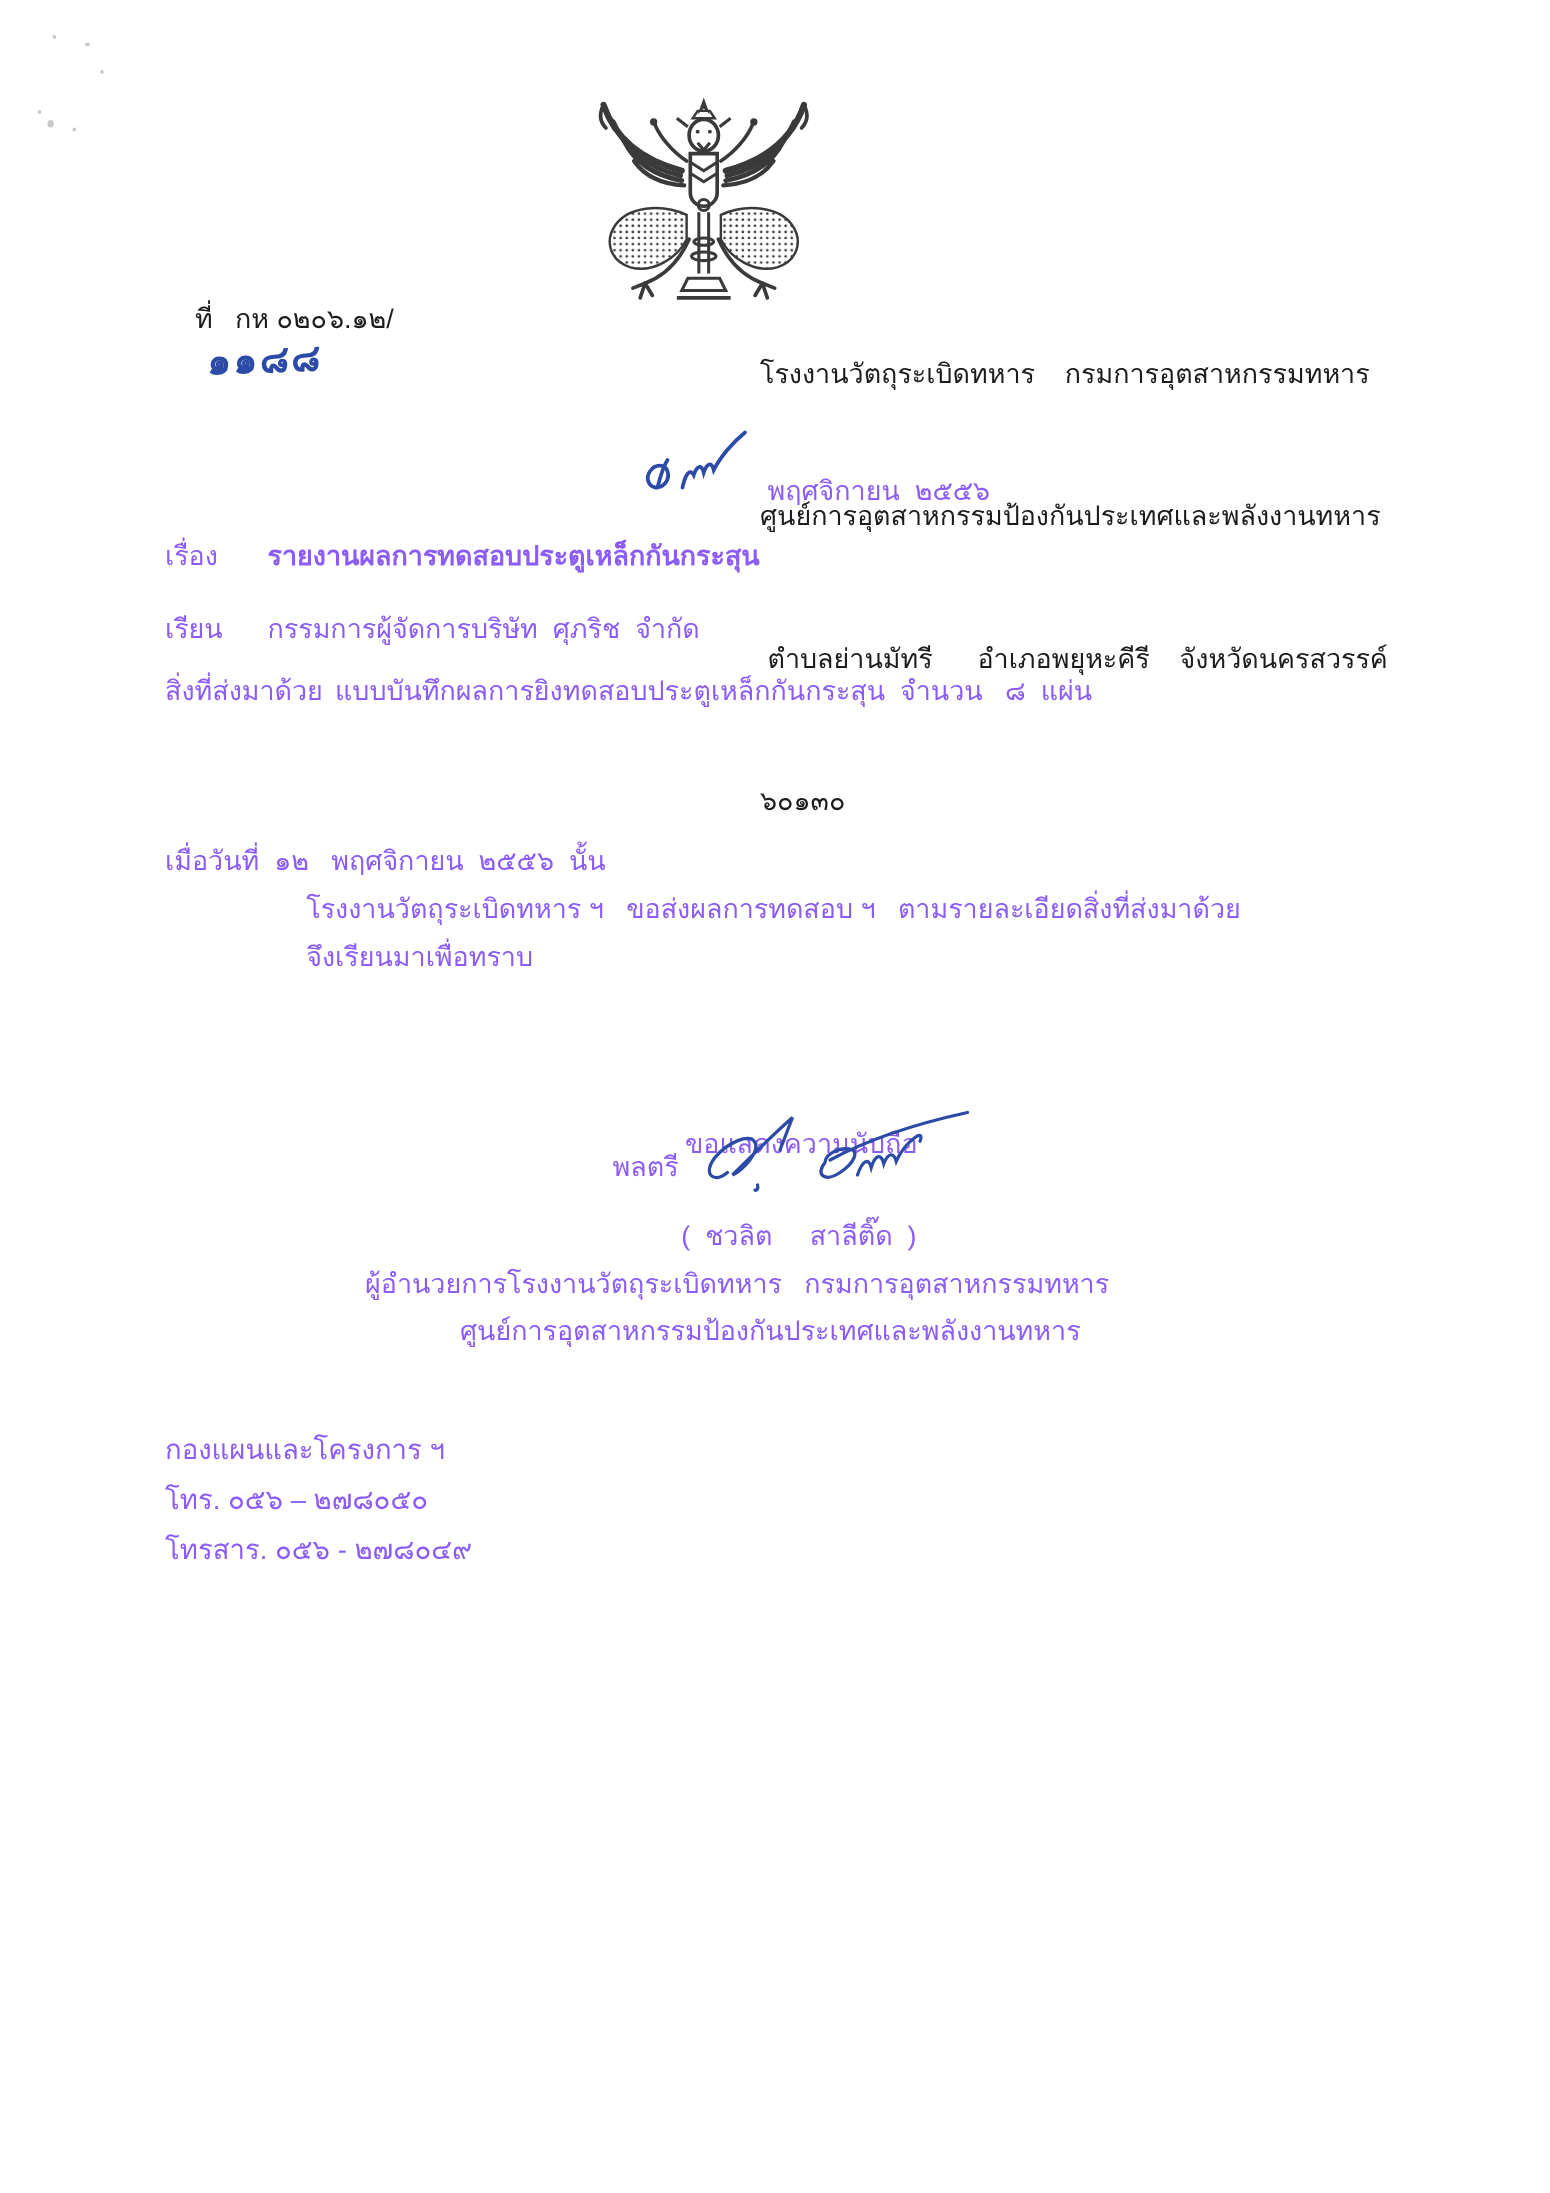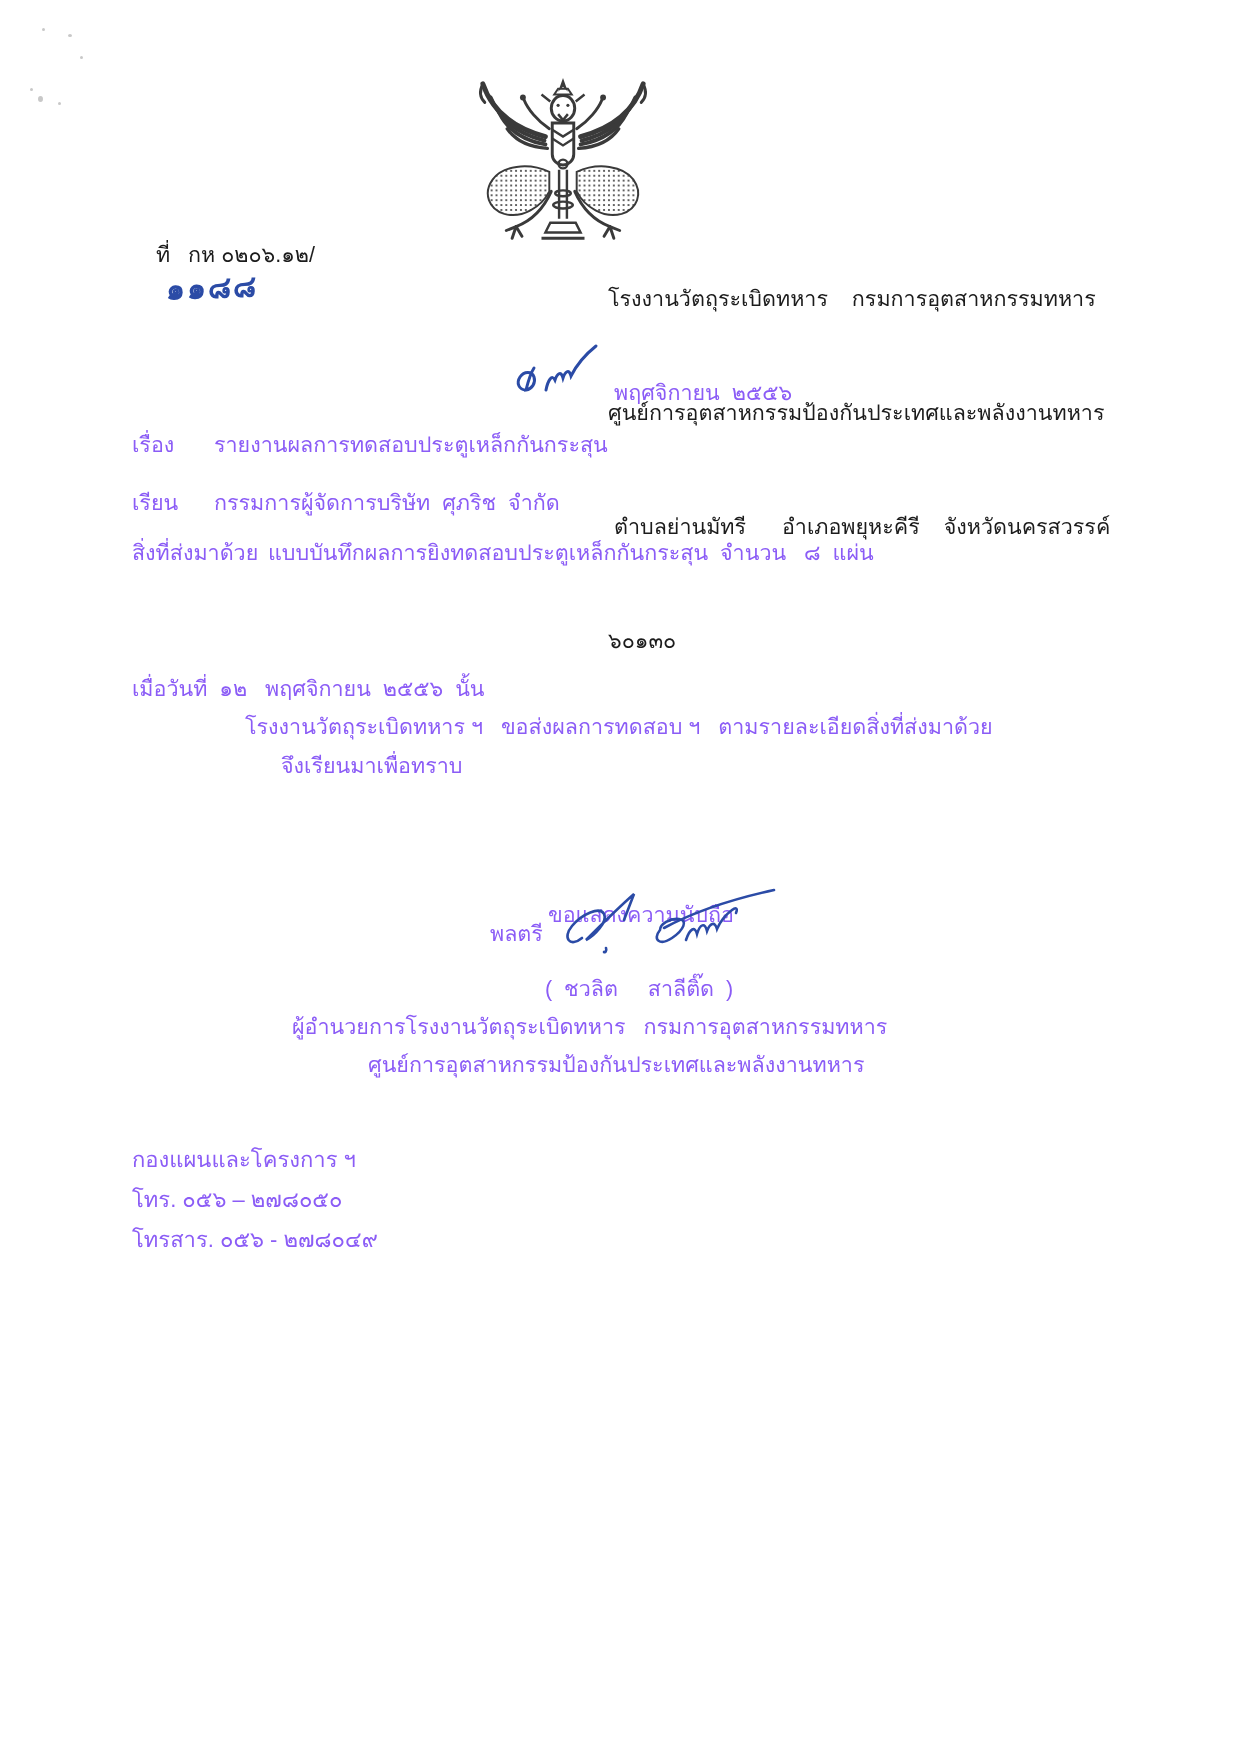--- a/index.html
+++ b/index.html
@@ -135,7 +135,7 @@
   <div class="line" style="left:614px;top:380px;">พฤศจิกายน  ๒๕๕๖</div>
 
   <div class="line" style="left:132px;top:432px;">เรื่อง</div>
-  <div class="line" style="left:214px;top:432px;">รายงานผลการทดสอบประตูเหล็กกันกระสุน</div>
+  <div class="line" style="left:214px;top:432px;font-weight:bold;">รายงานผลการทดสอบประตูเหล็กกันกระสุน</div>
 
   <div class="line" style="left:132px;top:490px;">เรียน</div>
   <div class="line" style="left:214px;top:490px;">กรรมการผู้จัดการบริษัท  ศุภริช  จำกัด</div>

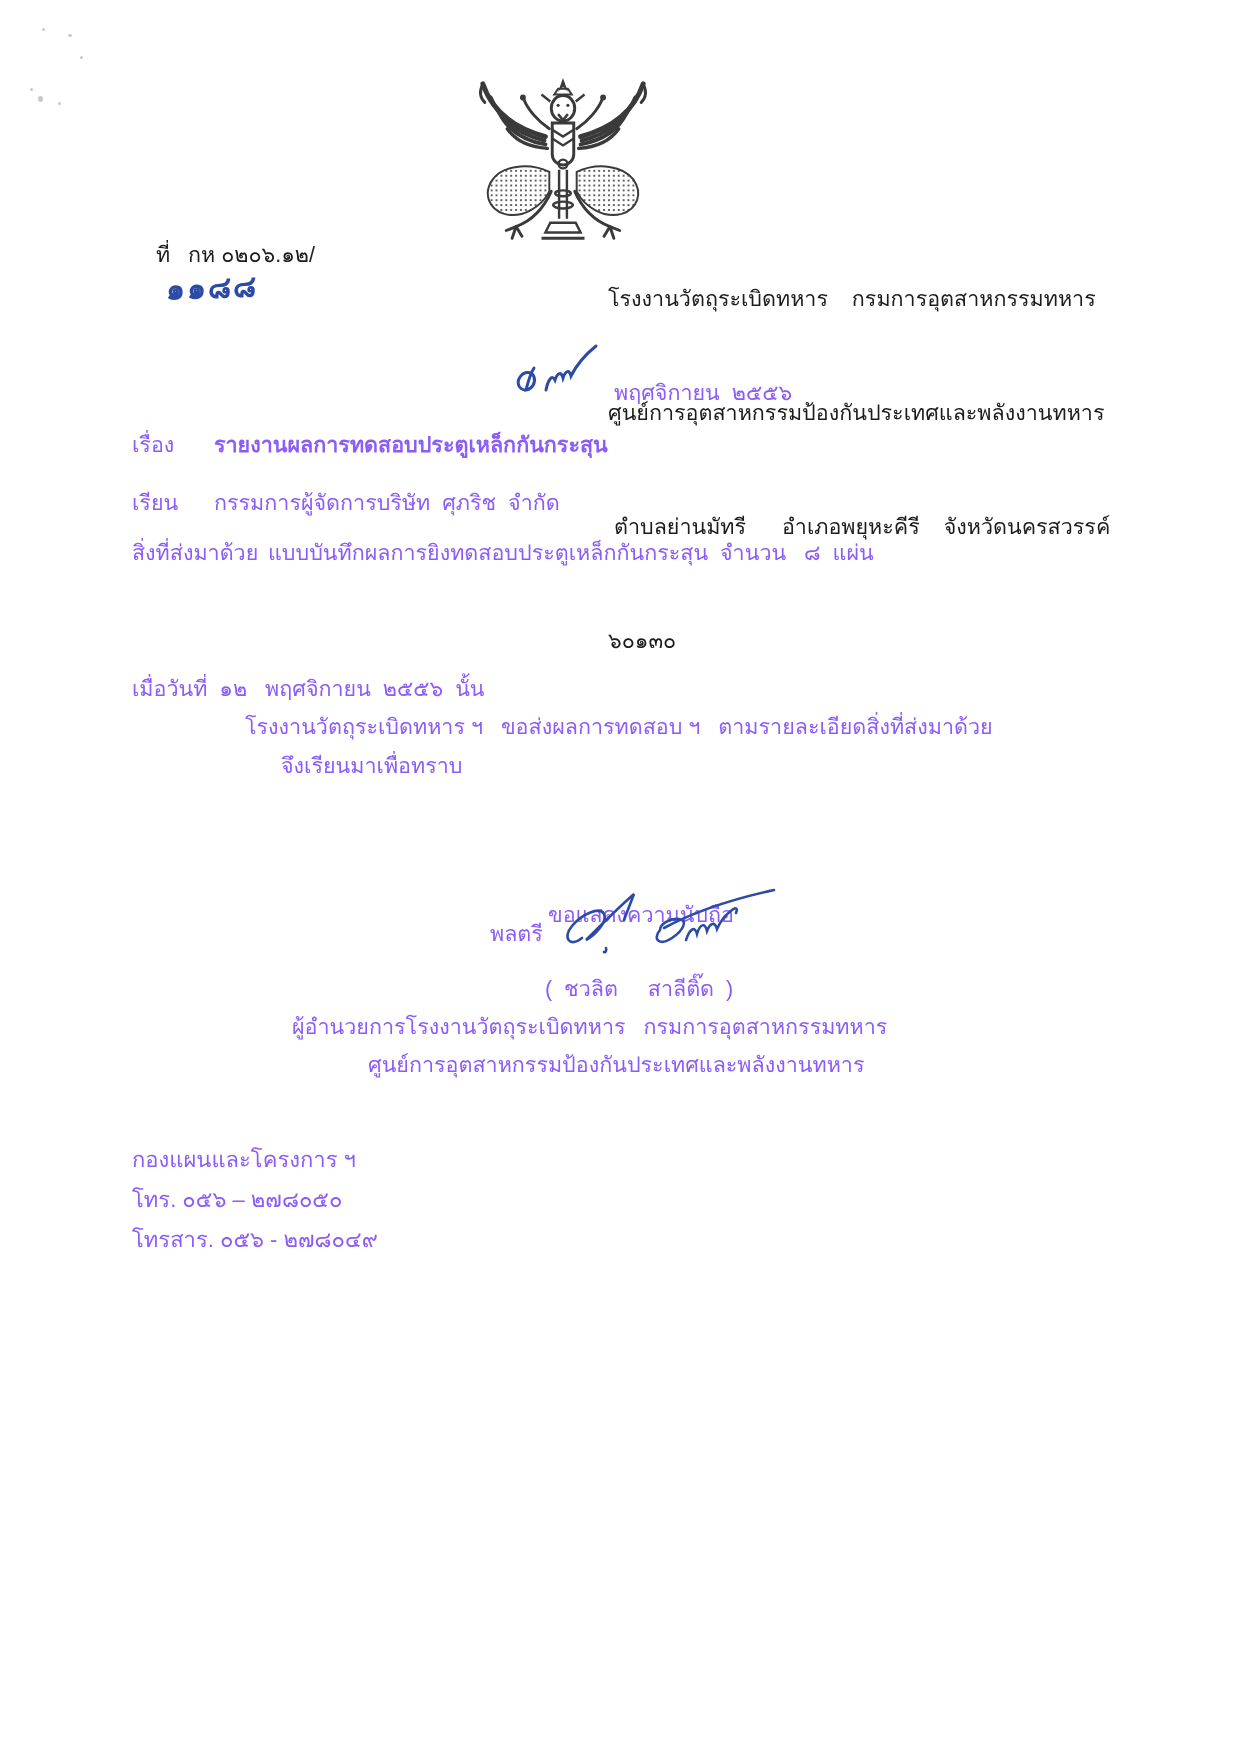--- a/index.html
+++ b/index.html
@@ -146,7 +146,7 @@
   <div class="line" style="left:132px;top:676px;">เมื่อวันที่  ๑๒   พฤศจิกายน  ๒๕๕๖  นั้น</div>
 
   <div class="line" style="left:245px;top:714px;">โรงงานวัตถุระเบิดทหาร ฯ   ขอส่งผลการทดสอบ ฯ   ตามรายละเอียดสิ่งที่ส่งมาด้วย</div>
-  <div class="line" style="left:245px;top:753px;margin-left:36px;">จึงเรียนมาเพื่อทราบ</div>
+  <div class="line" style="left:245px;top:753px;">จึงเรียนมาเพื่อทราบ</div>
 
   <div class="line" style="left:548px;top:866px;margin-top:36px;">ขอแสดงความนับถือ</div>
   <div class="line" style="left:490px;top:921px;">พลตรี</div>

